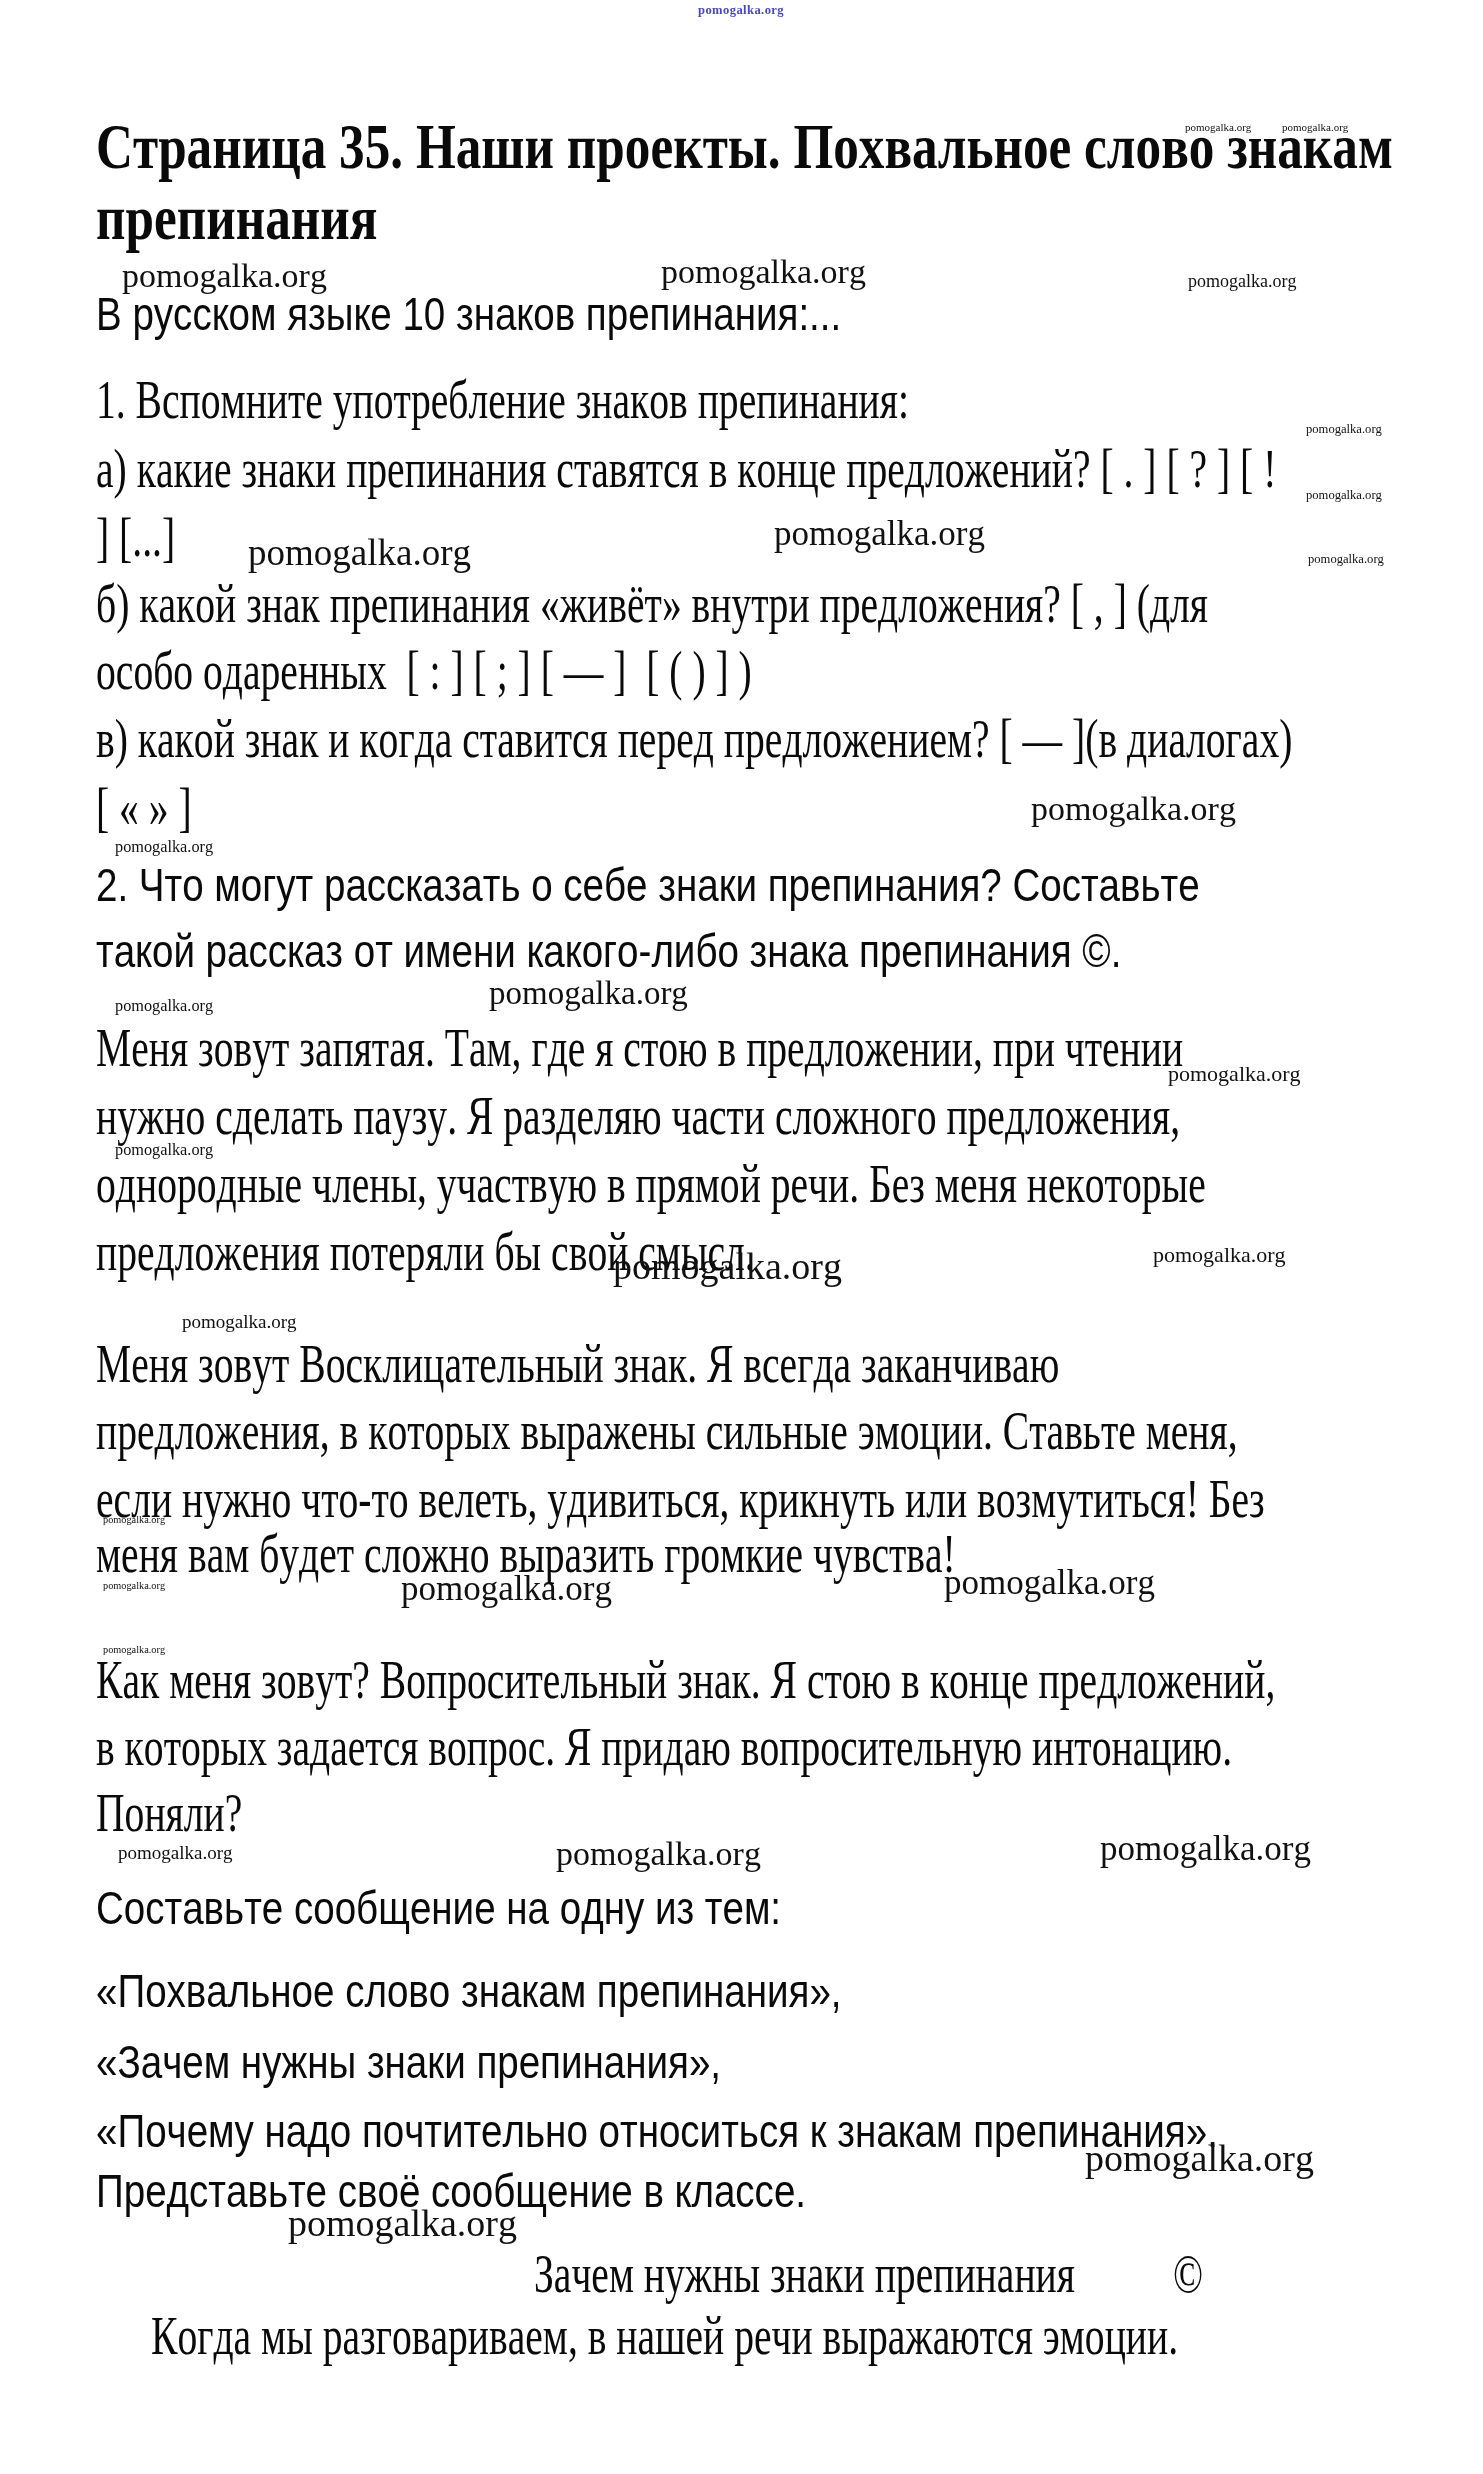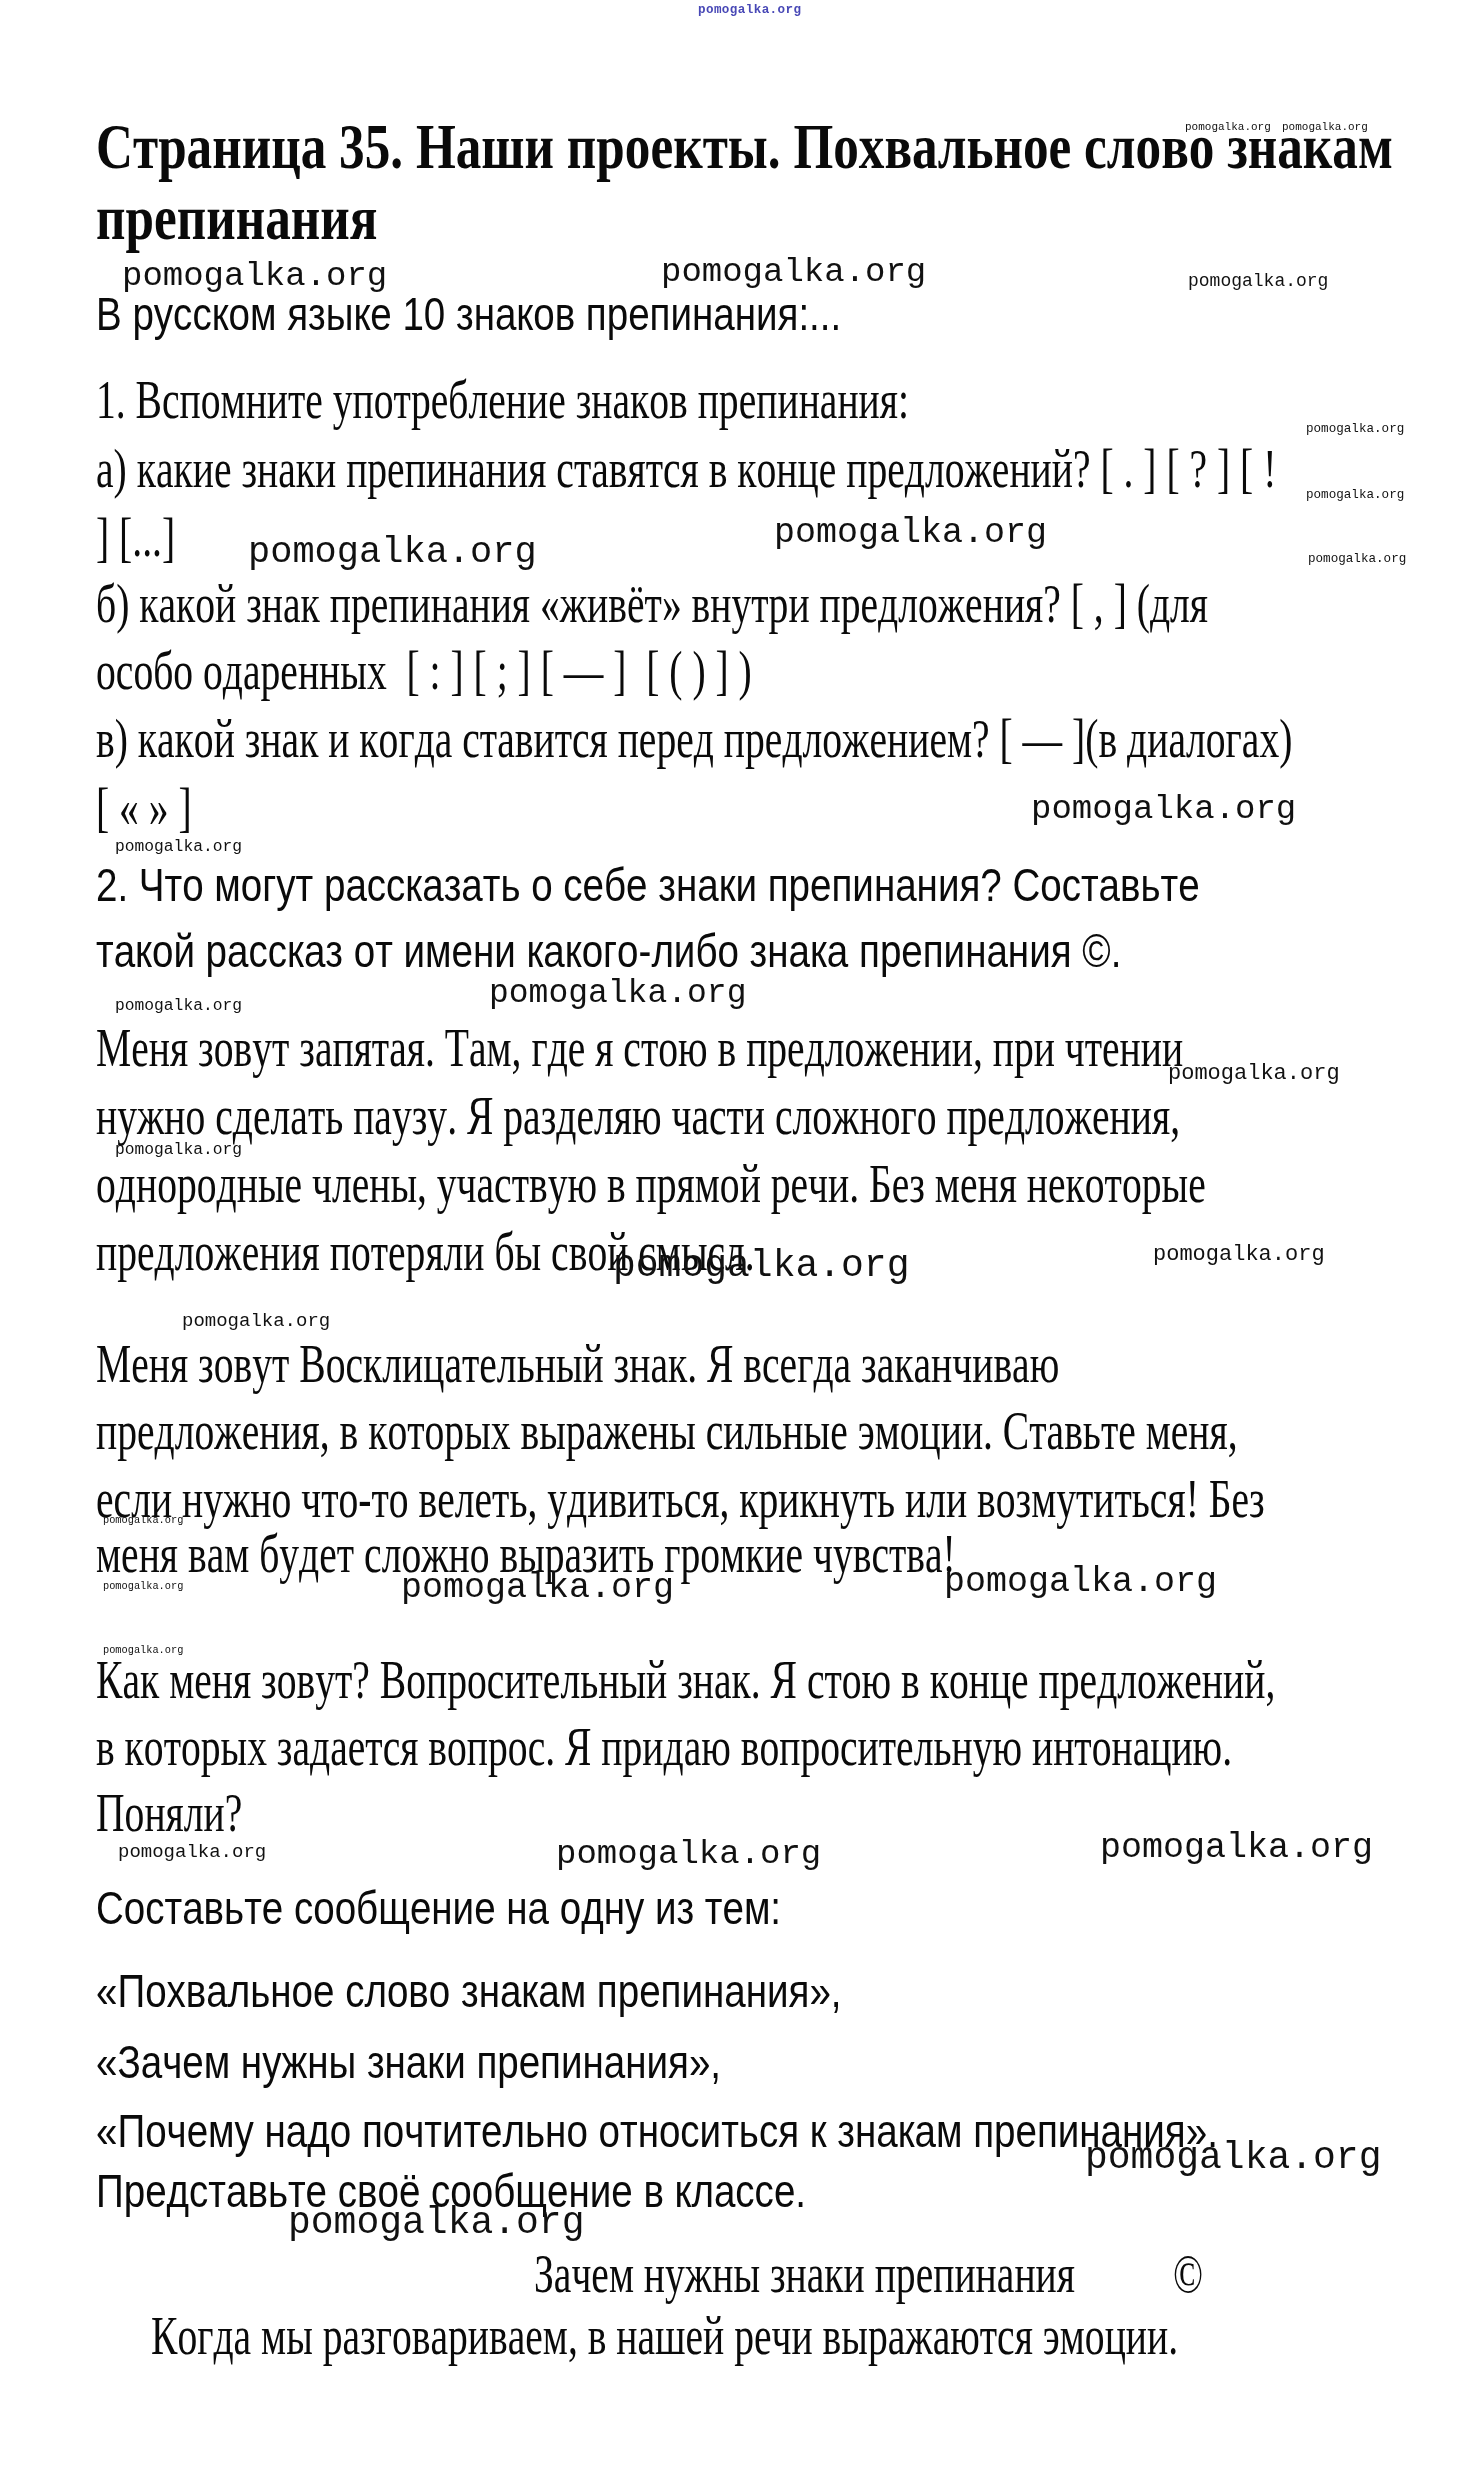--- a/index.html
+++ b/index.html
@@ -10,7 +10,7 @@
   .title{font-family:"Liberation Serif",serif;font-weight:bold;font-size:64px;transform:scaleX(0.80);}
   .sans{font-family:"Liberation Sans",sans-serif;font-size:47px;transform:scaleX(0.82);}
   .wm{position:absolute;white-space:pre;line-height:1;color:#111111;
-      font-family:Liberation Mono, monospace;}
+      font-family:Liberation Serif, serif;}
   .wm-big{font-weight:500;}
   .wm-top{color:#4848b6;font-weight:bold;letter-spacing:0.4px;}
 </style>

